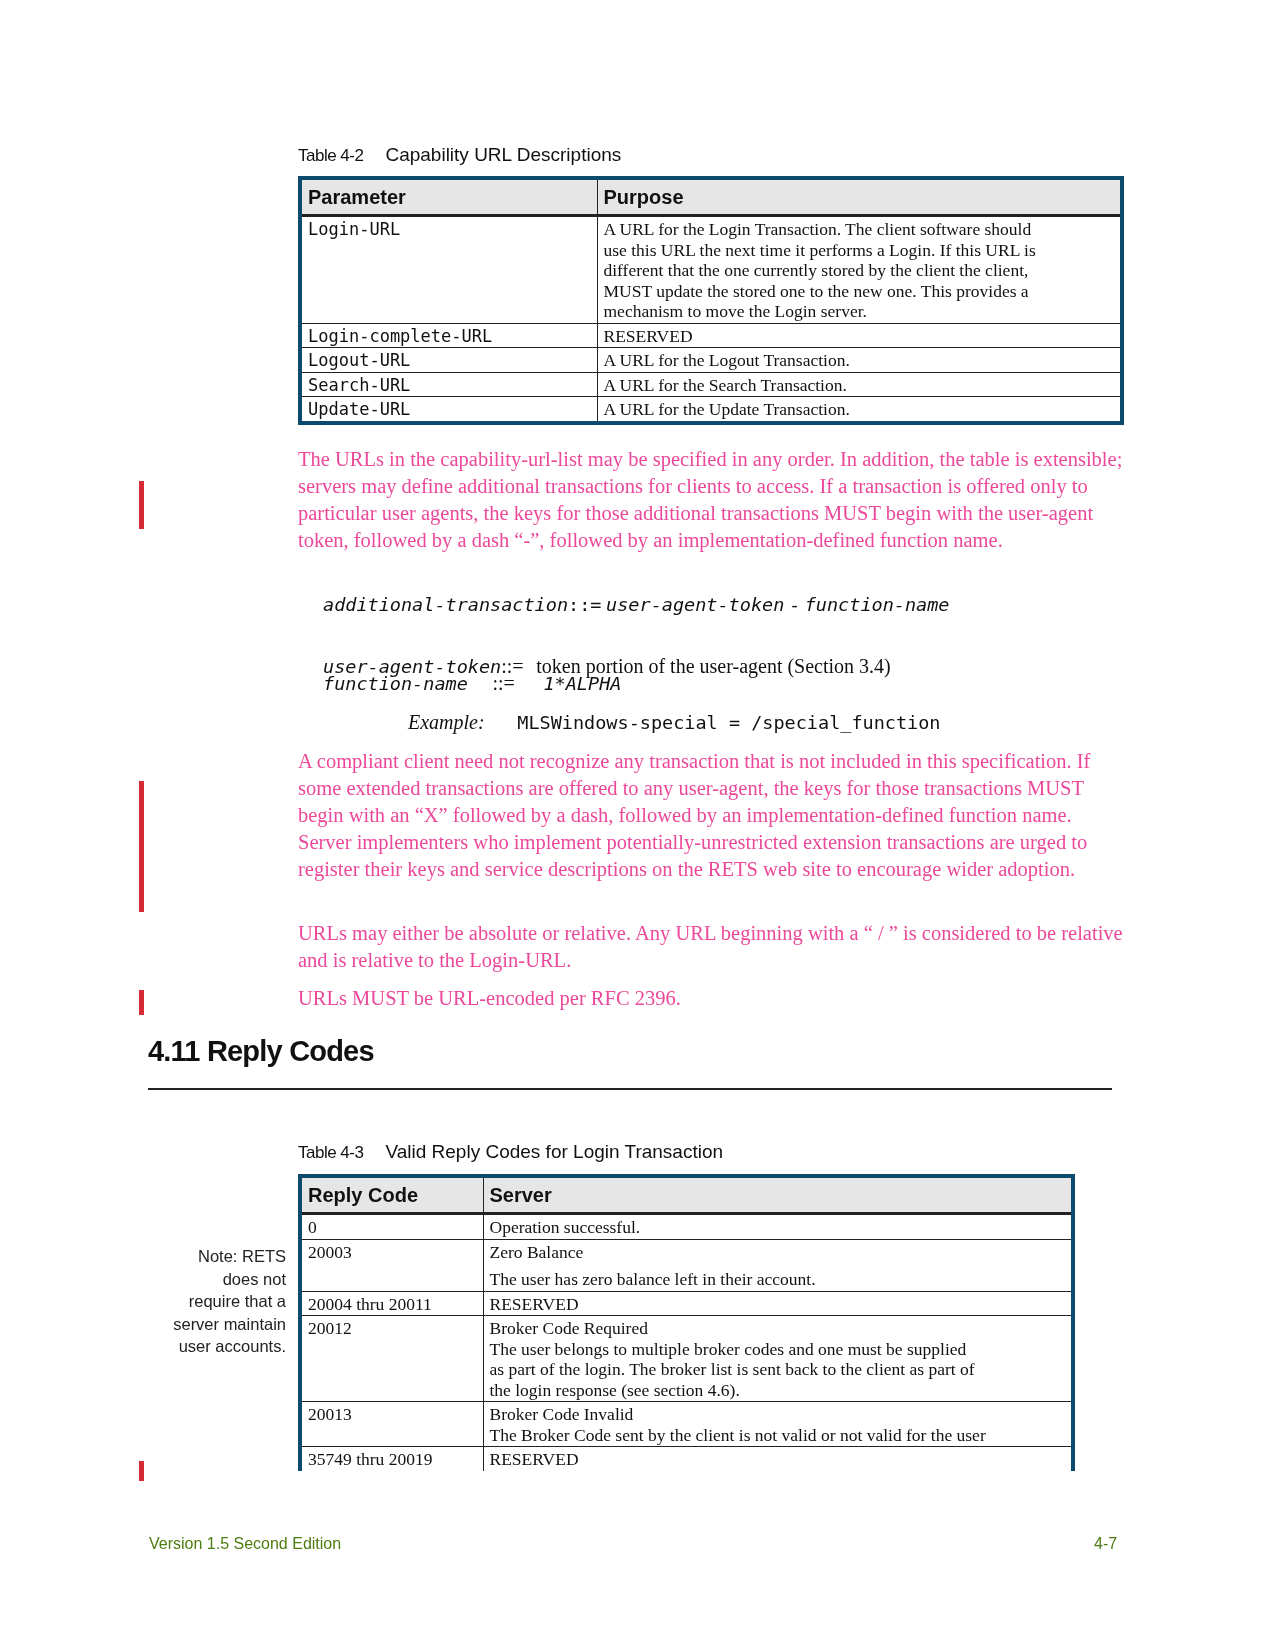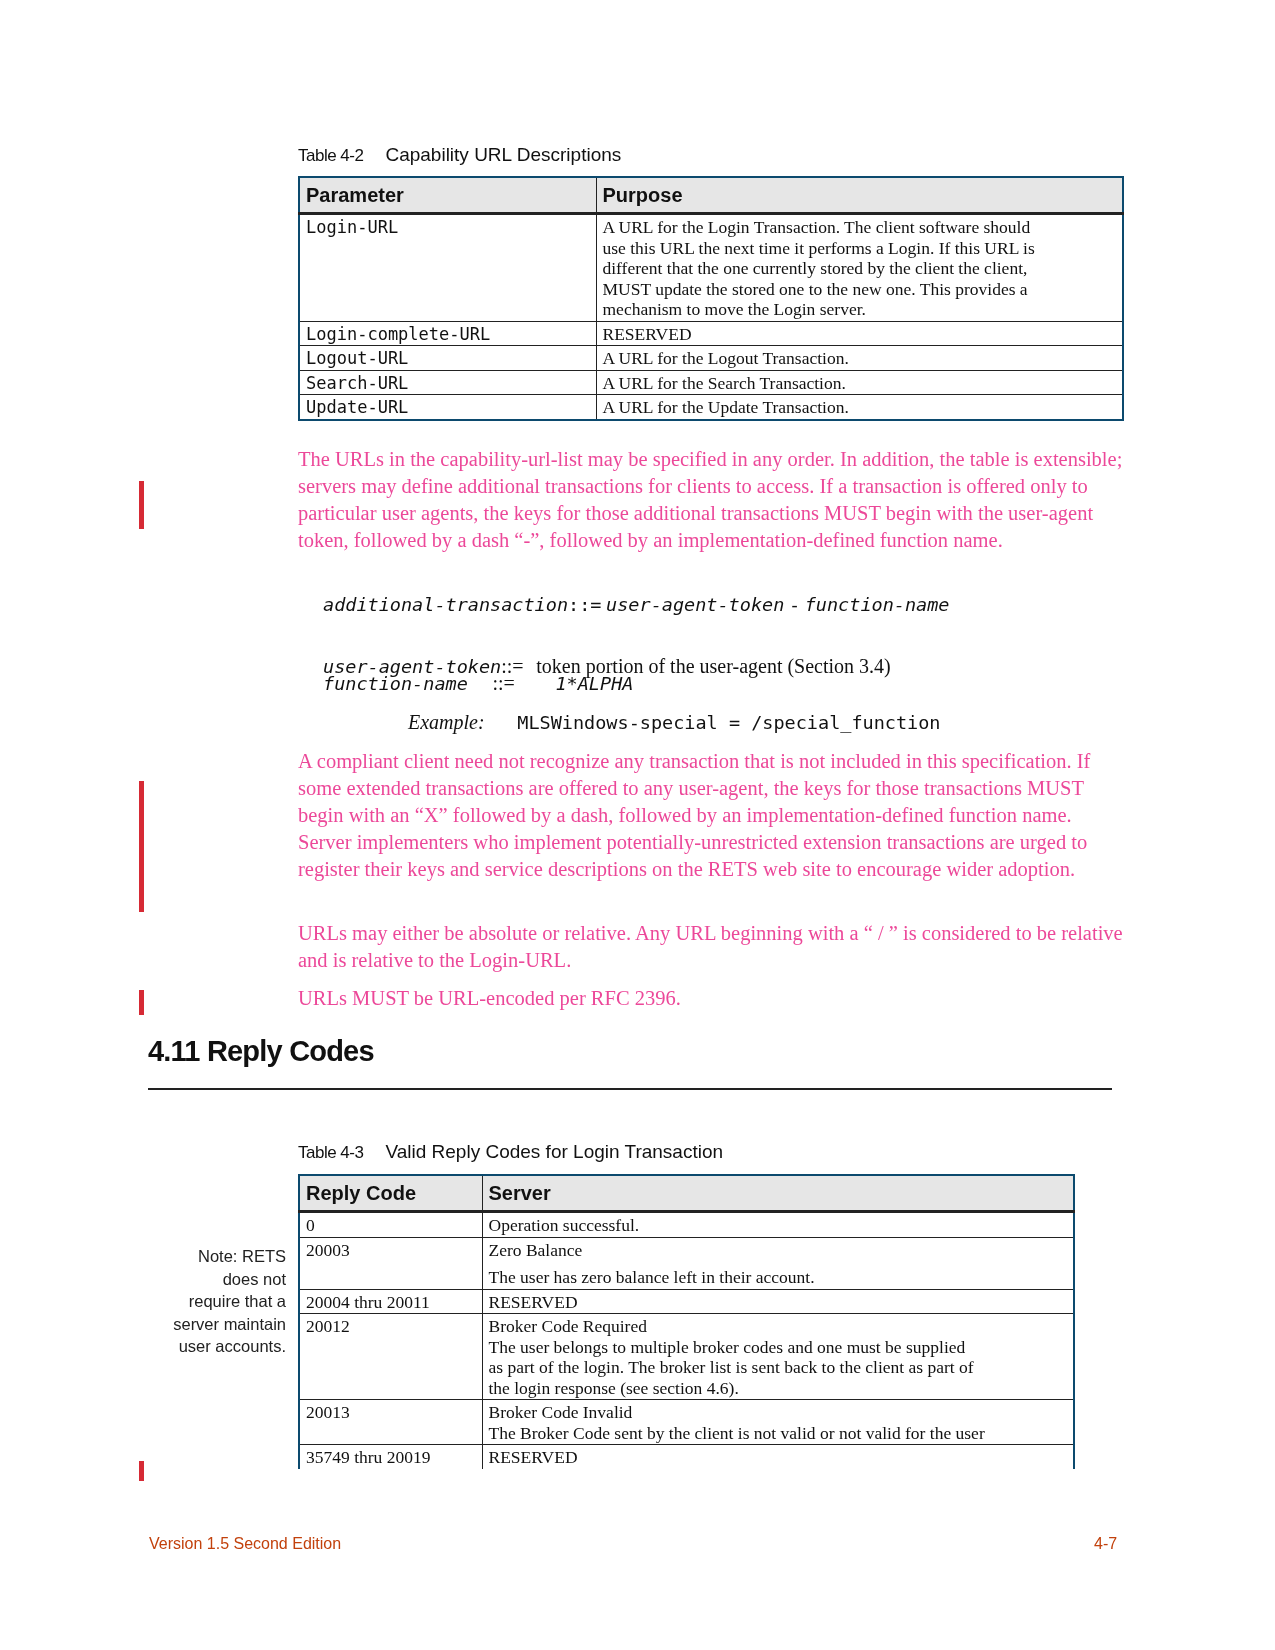--- a/index.html
+++ b/index.html
@@ -10,7 +10,7 @@
   .tcap { position:absolute; font-family:"Liberation Sans","DejaVu Sans",sans-serif; font-size:19px; color:#111; }
   .tcap .num { font-size:17px; margin-right:22px; letter-spacing:-0.5px; }
 
-  table.doc { position:absolute; border-collapse:collapse; border:2px solid #0c4a6e; }
+  table.doc { position:absolute; border-collapse:collapse; border:4px solid #0c4a6e; }
   table.doc th { background:#e6e6e6; font-family:"Liberation Sans","DejaVu Sans",sans-serif; font-weight:bold; font-size:20px; text-align:left; padding:2px 6px; border:1.5px solid #222; border-bottom:3px solid #222; height:30px; }
   table.doc td { font-family:"Liberation Serif","DejaVu Serif",serif; font-size:17.5px; line-height:20.5px; vertical-align:top; padding:2px 6px 1px 6px; border:1.5px solid #222; }
   table.doc td.param { font-family:"DejaVu Sans Mono","Liberation Mono",monospace; font-size:17px; }

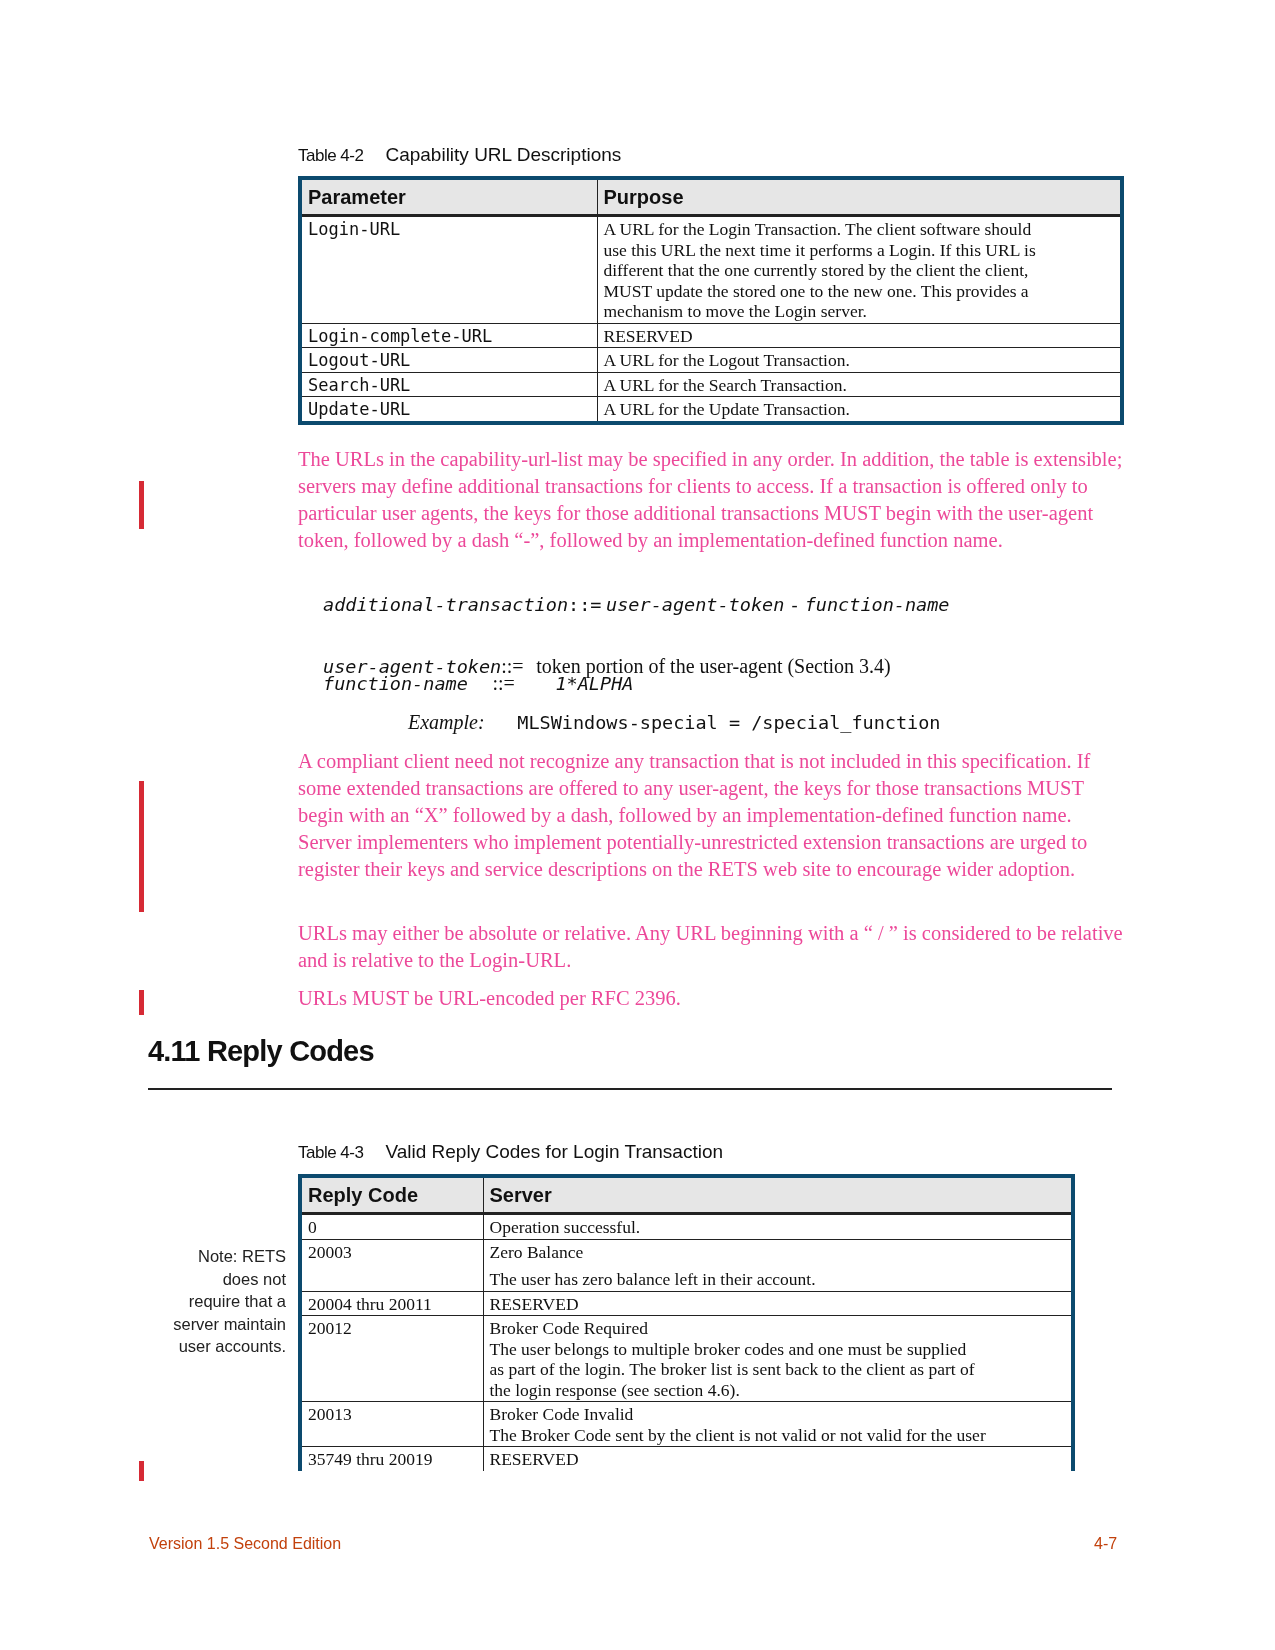--- a/index.html
+++ b/index.html
@@ -97,7 +97,7 @@
 <div class="grammar" style="left:323px;top:672px;">
   <span class="m">function-name</span>
   <span class="s" style="margin-left:20px;">::=</span>
-  <span class="m" style="margin-left:36px;">1*ALPHA</span>
+  <span class="m" style="margin-left:24px;">1*ALPHA</span>
 </div>
 <div class="grammar" style="left:408px;top:711px;">
   <span class="s" style="font-style:italic;">Example:</span>

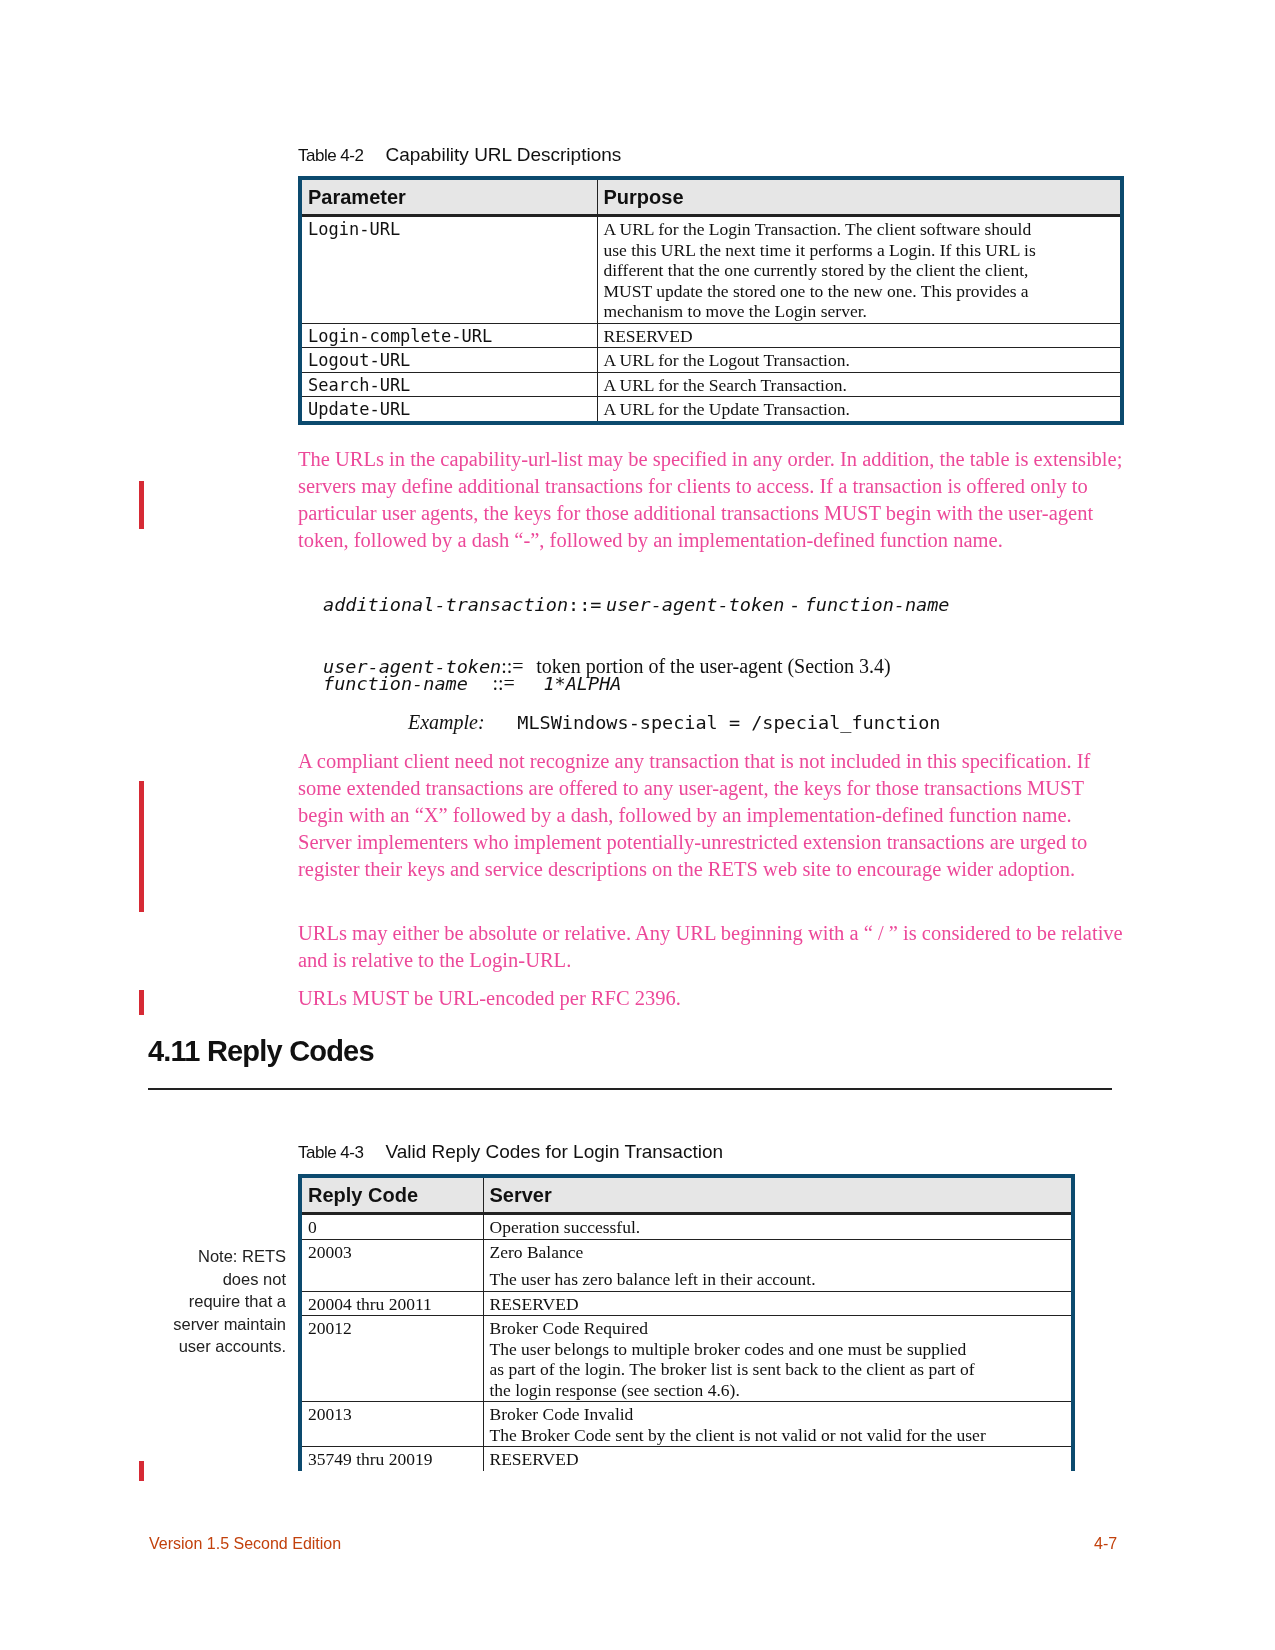--- a/index.html
+++ b/index.html
@@ -27,7 +27,7 @@
 
   .sidenote { position:absolute; left:140px; top:1245px; width:146px; text-align:right; font-family:"Liberation Sans","DejaVu Sans",sans-serif; font-size:16.5px; line-height:22.5px; color:#222; }
 
-  .footer { position:absolute; top:1535px; font-family:"Liberation Sans","DejaVu Sans",sans-serif; font-size:16px; color:#c2410c; }
+  .footer { position:absolute; top:1535px; font-family:"Liberation Sans","DejaVu Sans",sans-serif; font-size:16px; color:#4d7c0f; }
 </style>
 </head>
 <body>

